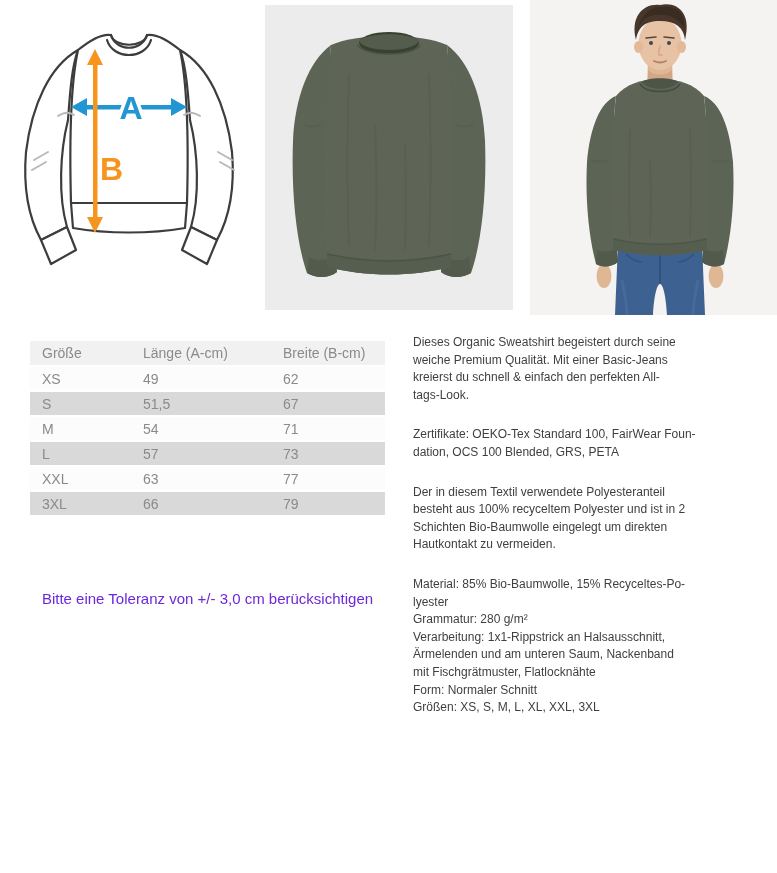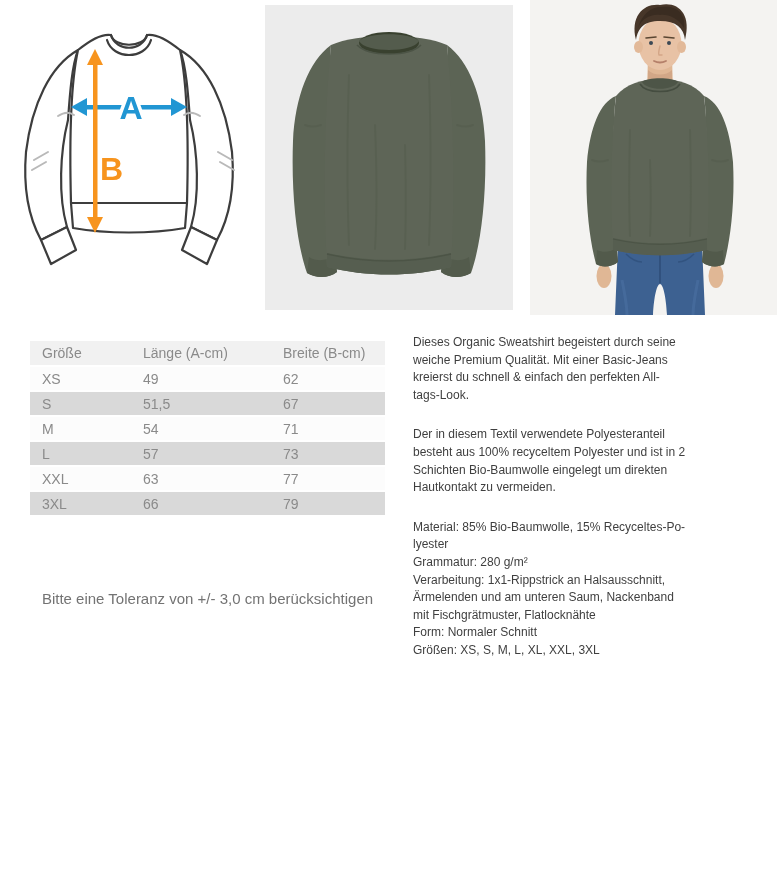--- a/index.html
+++ b/index.html
@@ -247,6 +247,8 @@
 weiche Premium Qualität. Mit einer Basic-Jeans
 kreierst du schnell &amp; einfach den perfekten All-
 tags-Look.</p>
+    <p>Zertifikate: OEKO-Tex Standard 100, FairWear Foun-
+dation, OCS 100 Blended, GRS, PETA</p>
     <p>Der in diesem Textil verwendete Polyesteranteil
 besteht aus 100% recyceltem Polyester und ist in 2
 Schichten Bio-Baumwolle eingelegt um direkten

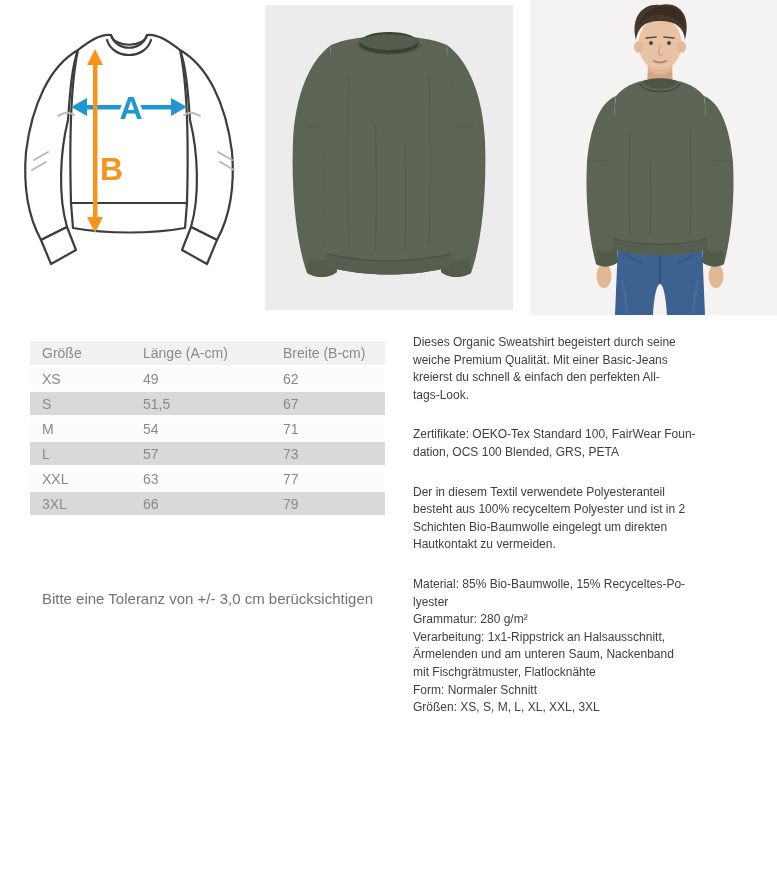--- a/index.html
+++ b/index.html
@@ -32,7 +32,7 @@
 
   .tolerance-note {
     position:absolute; left:30px; top:590px; width:355px;
-    text-align:center; font-size:15px; color:#737373; letter-spacing:0;
+    text-align:center; font-size:15px; color:#6d28d9; letter-spacing:0;
   }
 
   .description {

